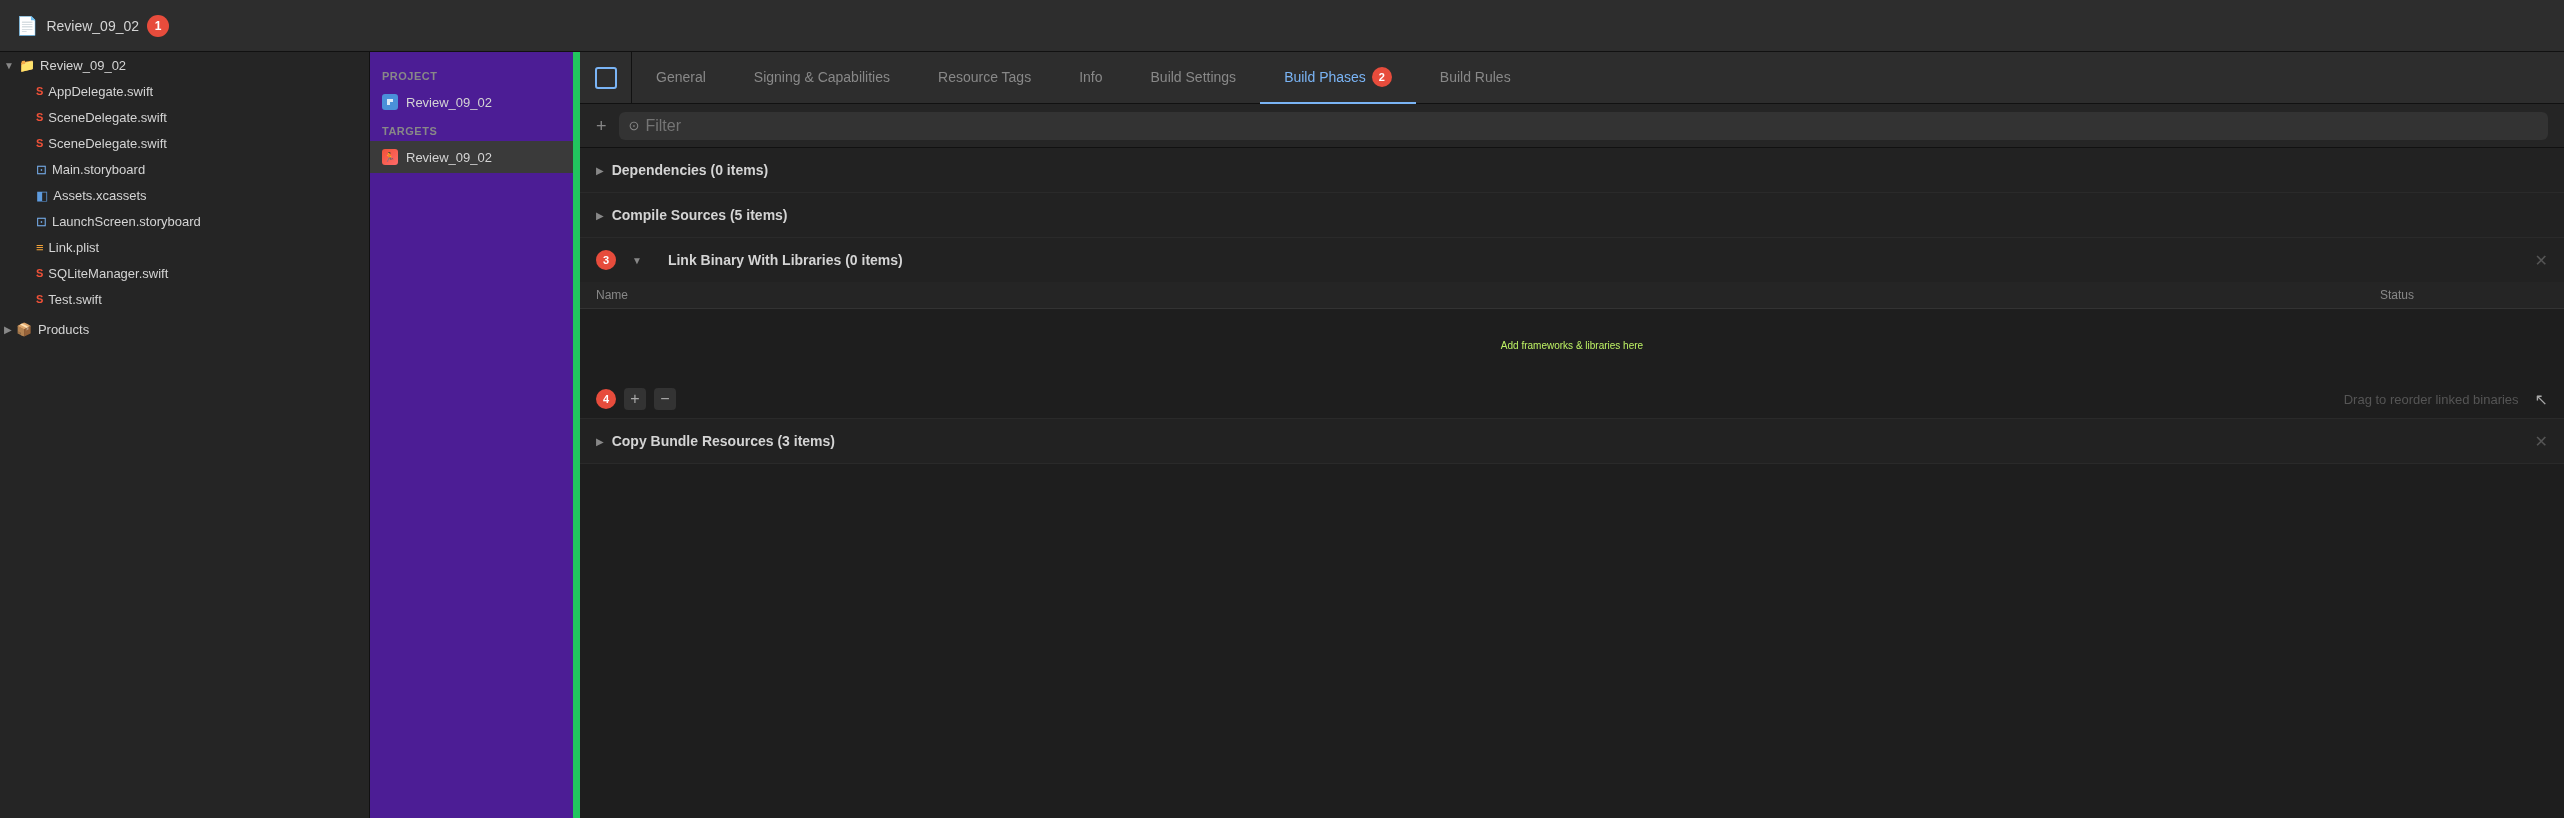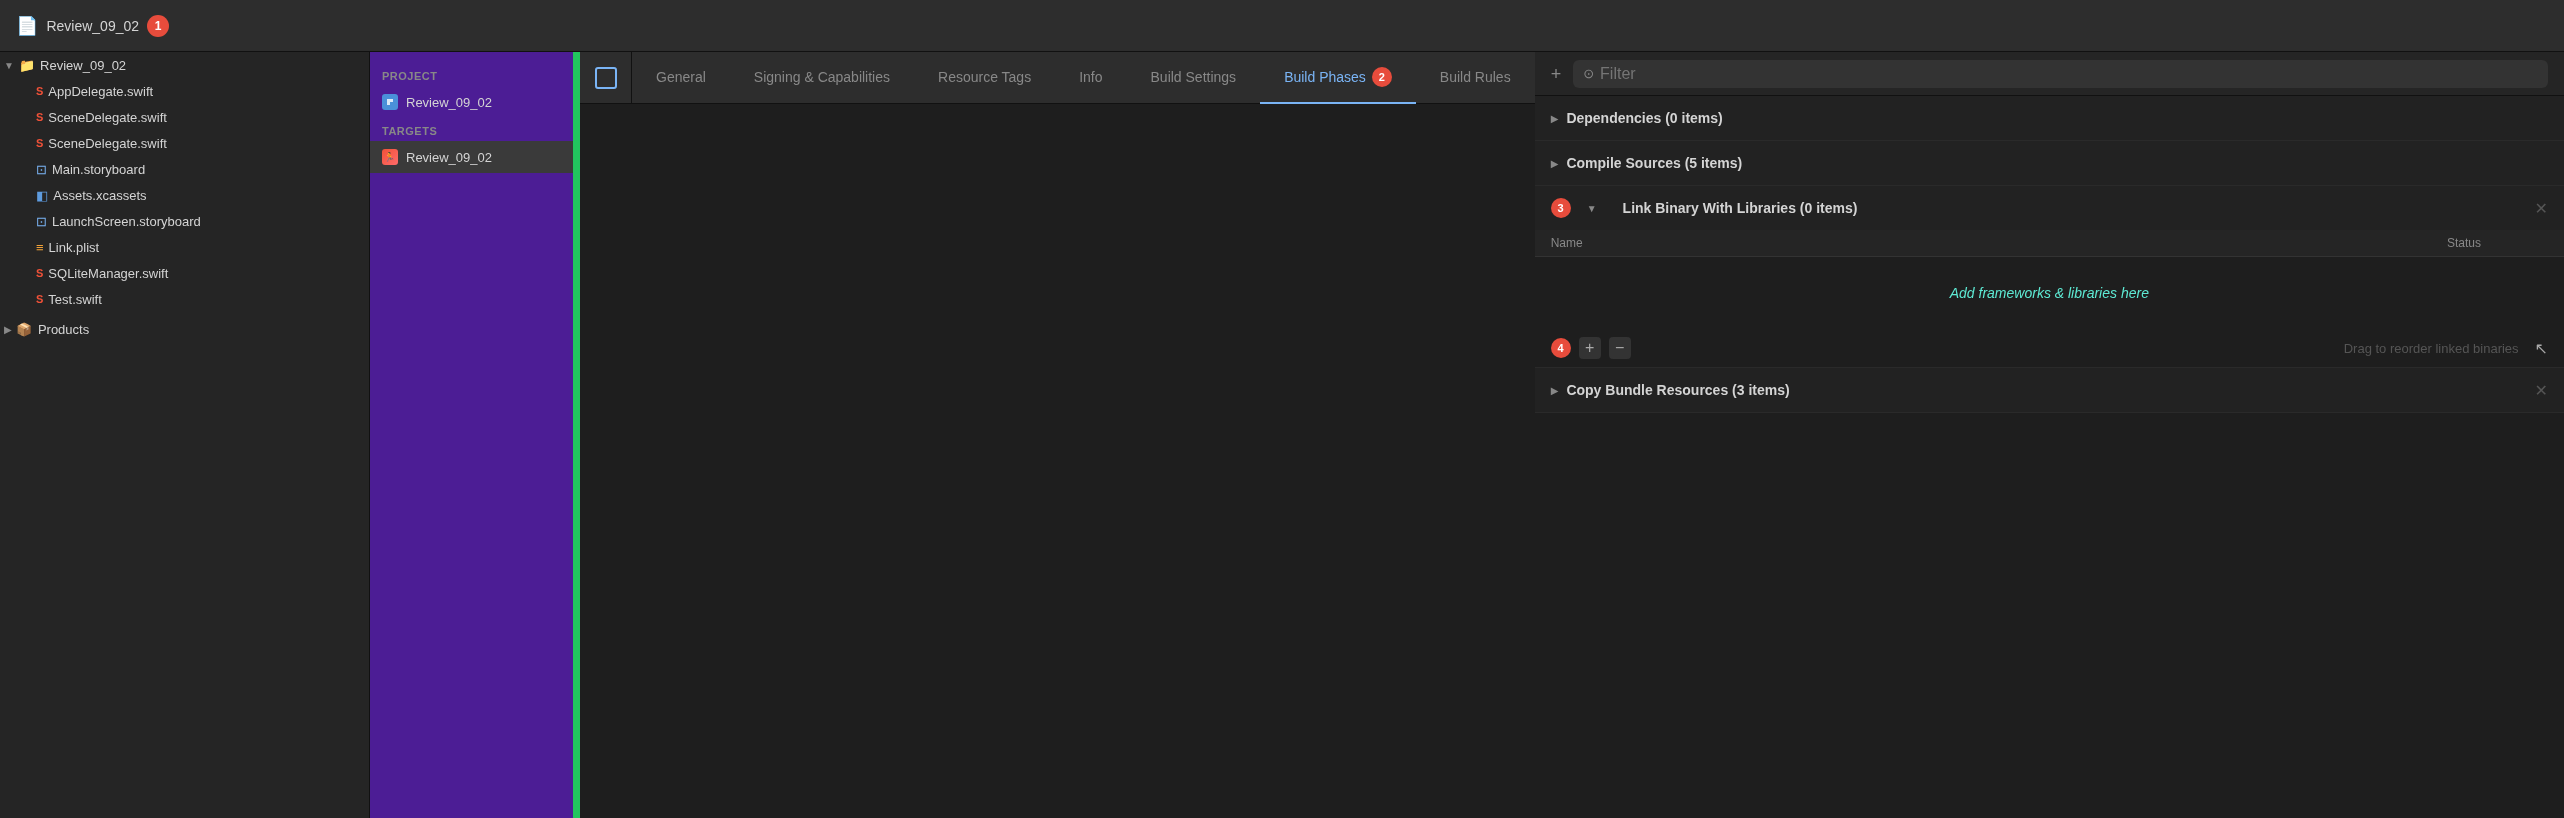--- a/index.html
+++ b/index.html
@@ -140,6 +140,7 @@
       flex: 1;
       background: #1e1e1e;
       display: flex;
+      flex-direction: column;
       overflow: hidden;
     }
 

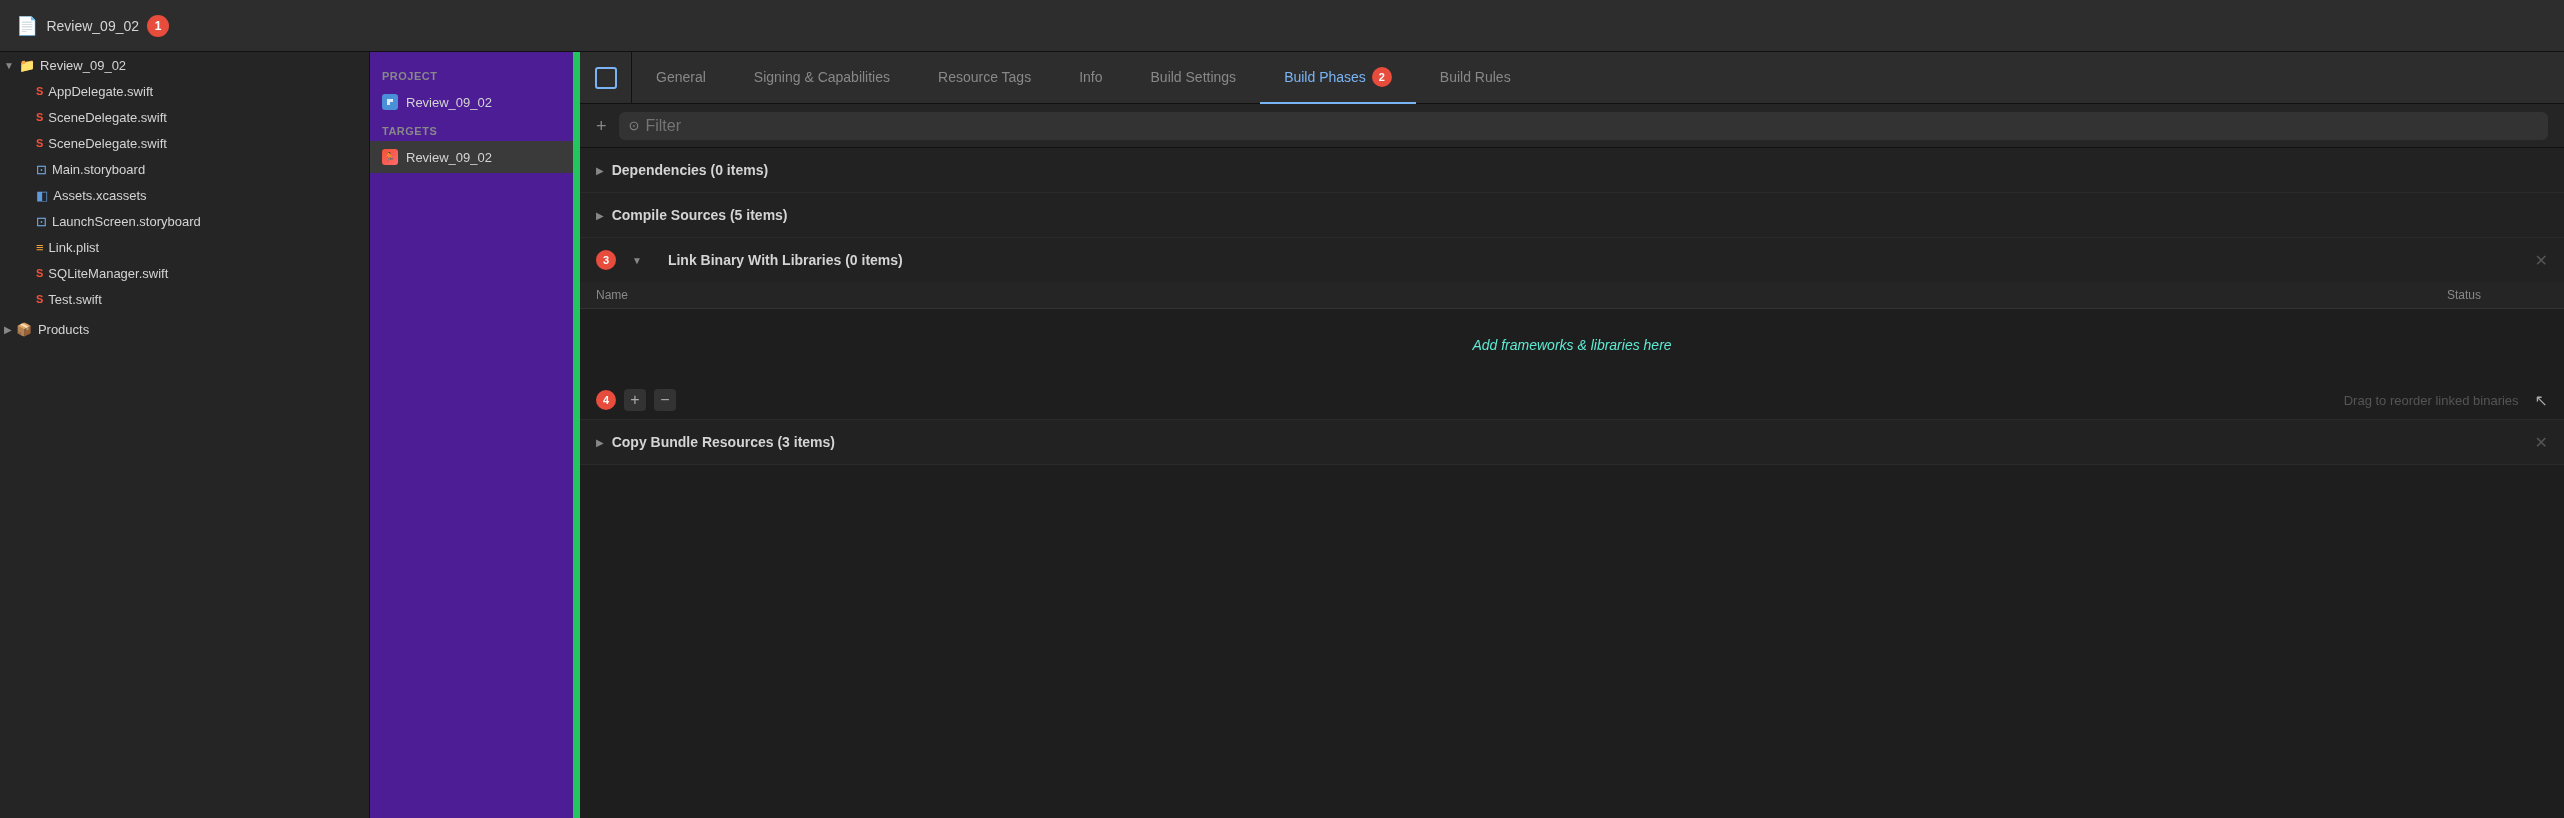--- a/index.html
+++ b/index.html
@@ -470,7 +470,7 @@
           <thead>
             <tr>
               <th>Name</th>
-              <th class="right-col" style="text-align:center;">Status</th>
+              <th class="right-col" style="text-align:left;">Status</th>
             </tr>
           </thead>
           <tbody>

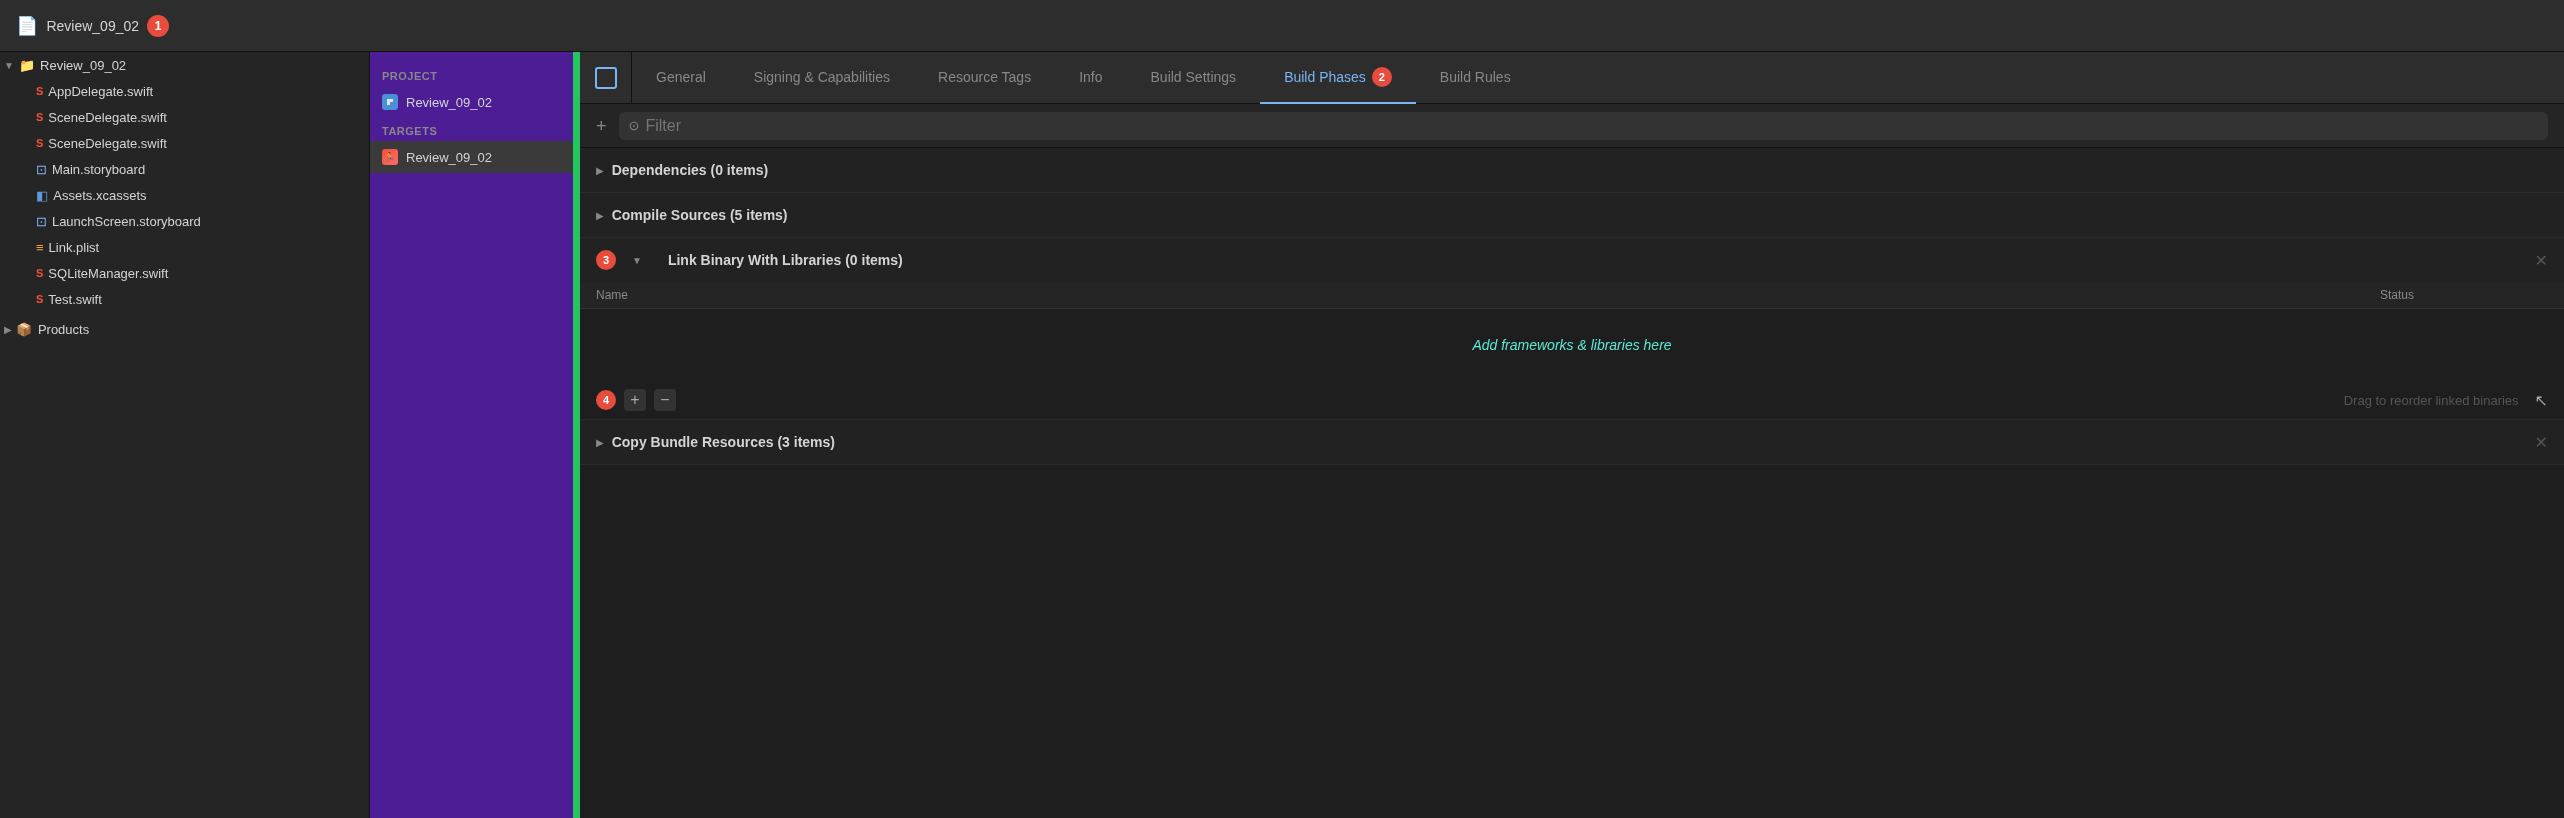--- a/index.html
+++ b/index.html
@@ -476,7 +476,7 @@
           <tbody>
             <tr>
               <td colspan="2" style="text-align:center;padding:28px 16px;">
-                <span style="color:#5eead4;font-style:italic;font-size:14px;">Add frameworks &amp; libraries here</span>
+                <span style="color:#bef264;font-size:10px;">Add frameworks &amp; libraries here</span>
               </td>
             </tr>
           </tbody>

